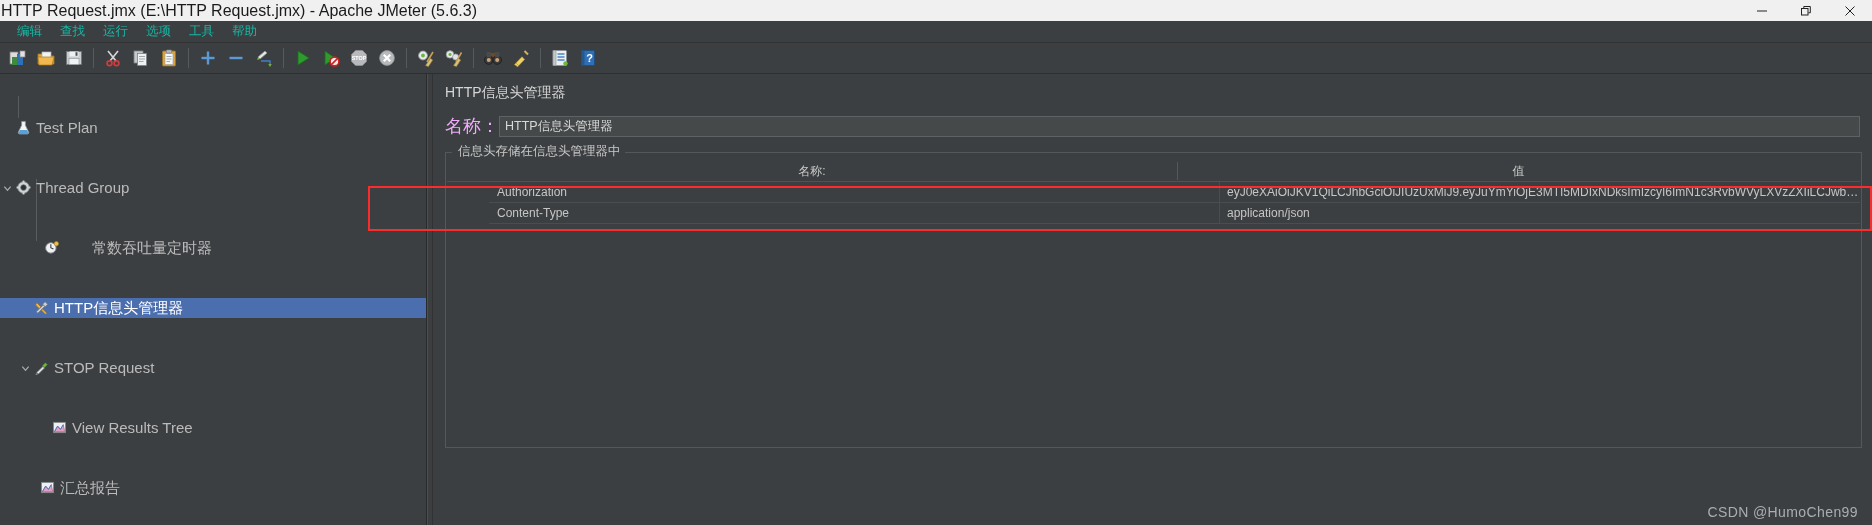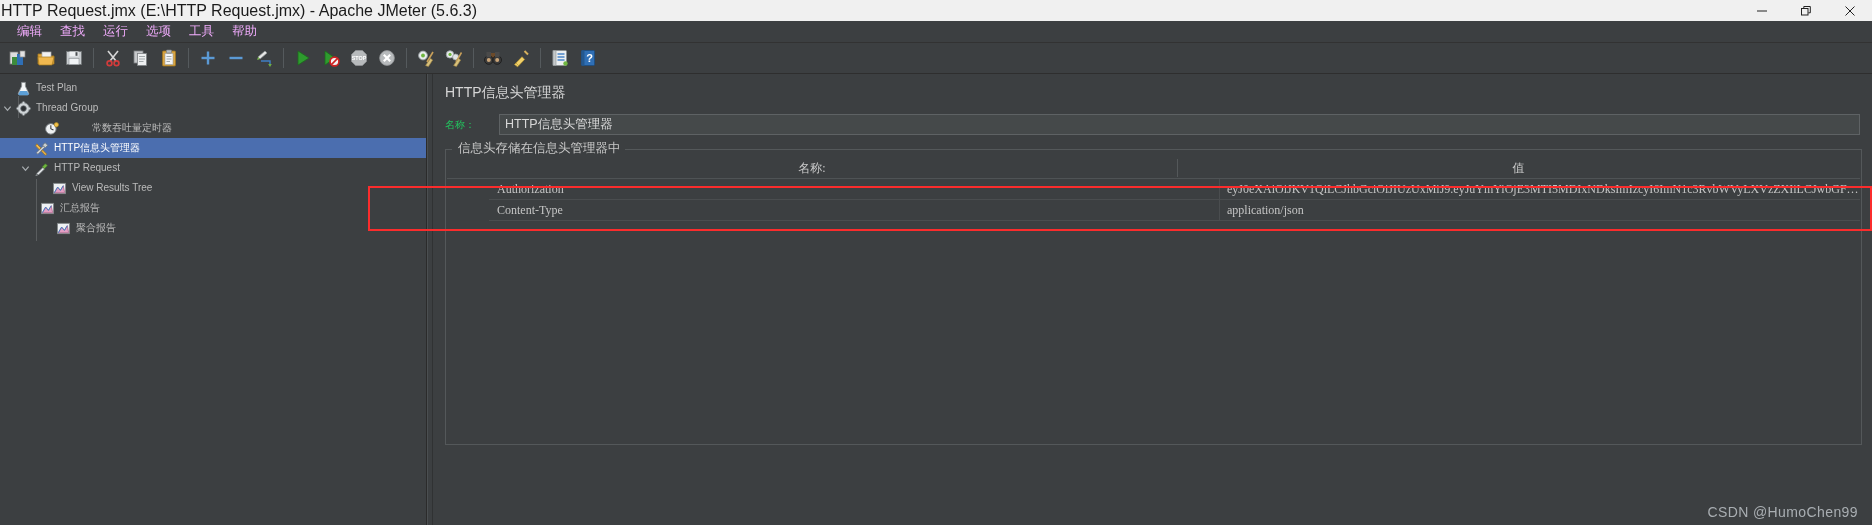--- a/index.html
+++ b/index.html
@@ -50,7 +50,7 @@
   }
   .menu-item {
     font-size: 12.5px;
-    color: #f0abfc;
+    color: #14b8a6;
     padding: 2px 9px;
     white-space: nowrap;
   }

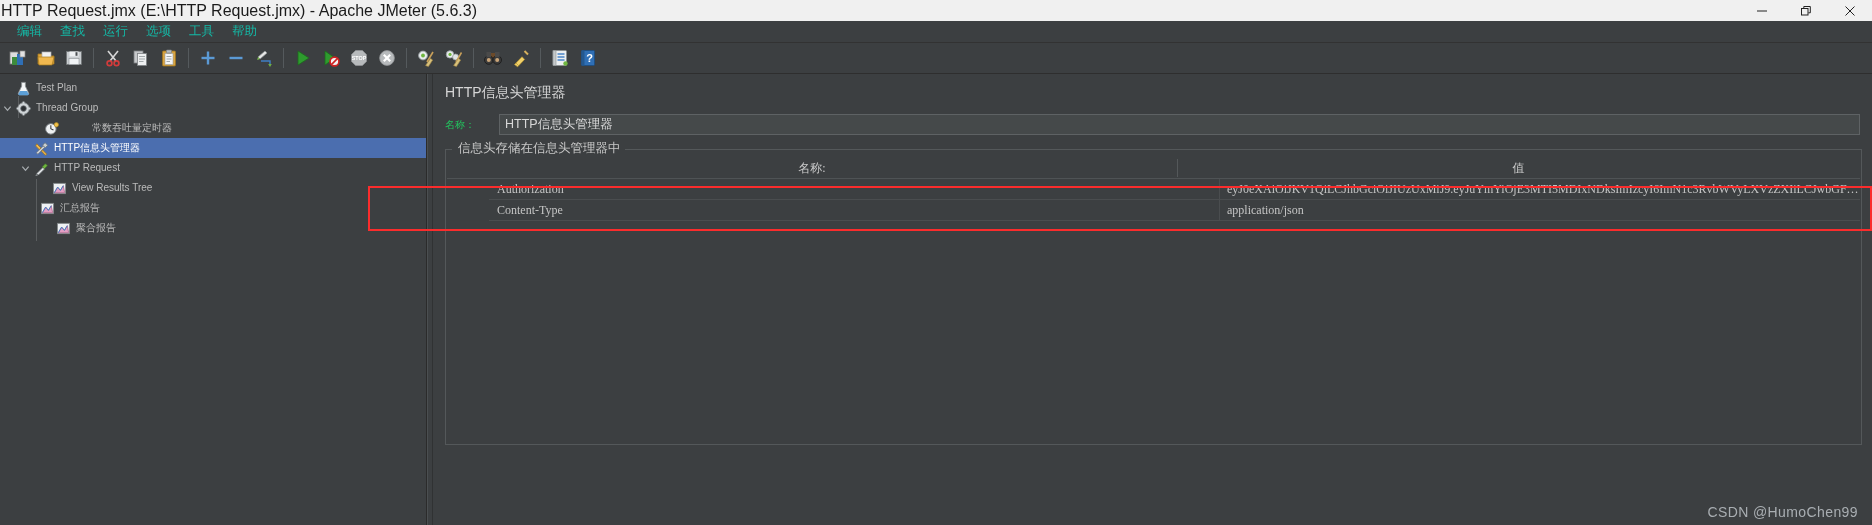--- a/index.html
+++ b/index.html
@@ -107,11 +107,12 @@
   .tree-row {
     height: 20px;
     display: flex;
-    align-items: center;
-    font-size: 10px;
+    align-items: flex-start;
+    font-size: 15px;
     color: #bbbbbb;
     white-space: nowrap;
     position: relative;
+    margin-top: 40px;
   }
   .tree-row.selected {
     background: #4b6eaf;

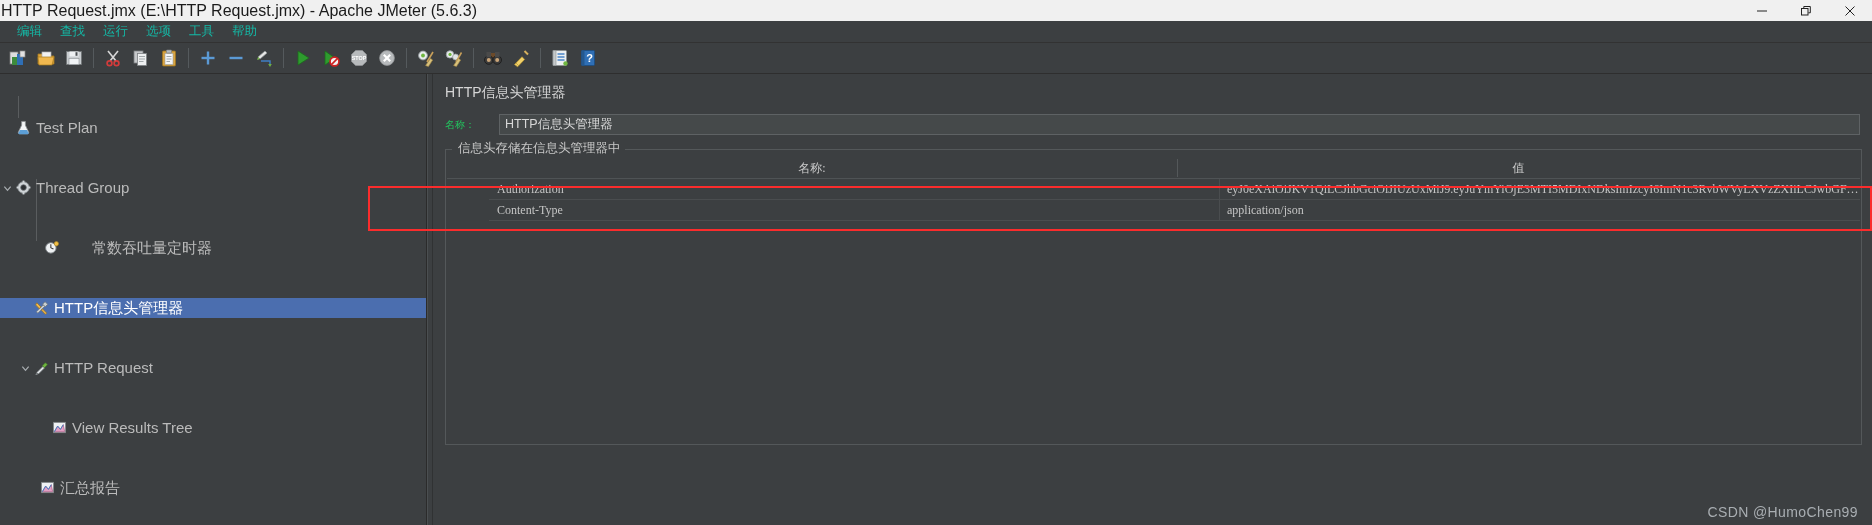--- a/index.html
+++ b/index.html
@@ -149,8 +149,8 @@
     padding-right: 12px;
   }
   .form-label {
-    font-size: 10px;
-    color: #22c55e;
+    font-size: 18px;
+    color: #f0abfc;
     width: 54px;
     flex: 0 0 auto;
   }

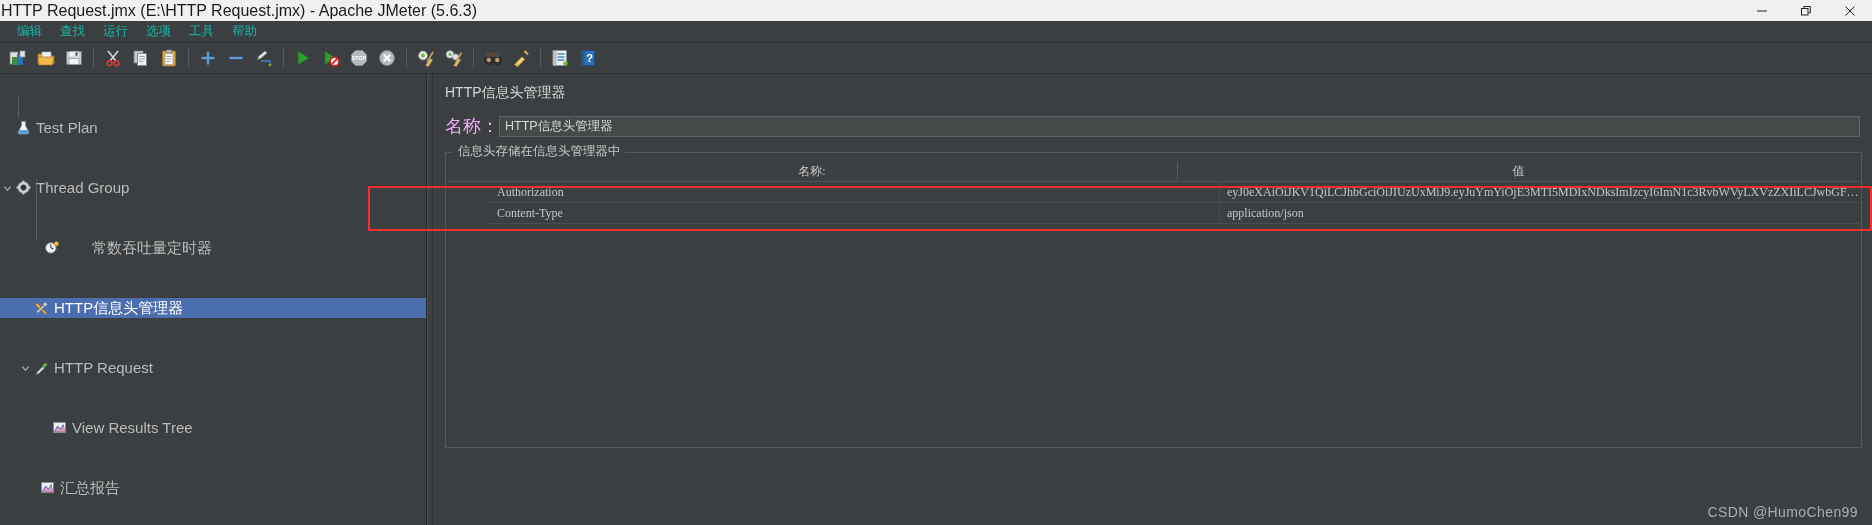--- a/index.html
+++ b/index.html
@@ -198,7 +198,6 @@
     position: absolute;
     top: 8px; left: 1px; right: 1px; bottom: 1px;
     overflow: hidden;
-    font-family: Liberation Serif, serif;
   }
   #thead {
     display: flex;

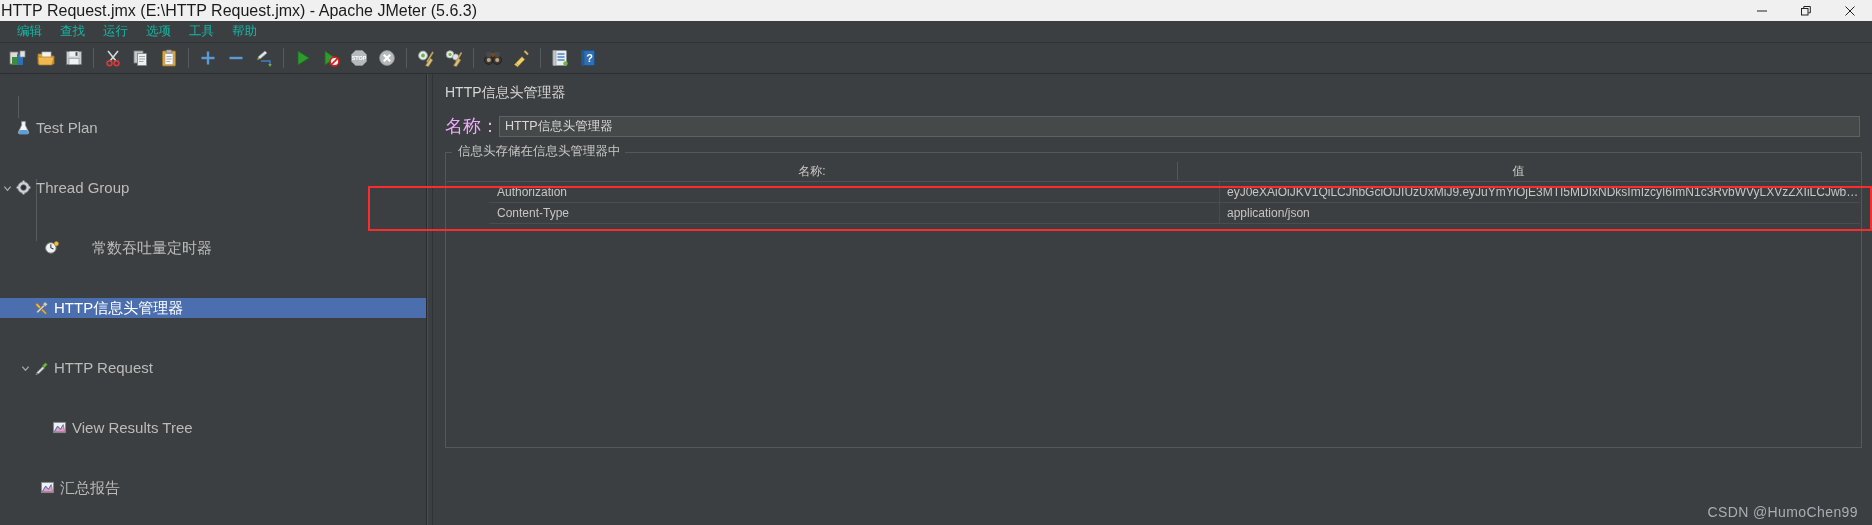--- a/index.html
+++ b/index.html
@@ -548,7 +548,7 @@
           <path d="M2.2 14 L4.4 15.2 L1.6 15.9 Z" fill="#9aa0a3"></path>
         </svg>
       </span>
-      <span class="tree-label">HTTP Request</span>
+      <span class="tree-label">STOP Request</span>
     </div>
 
     <div class="tree-row" style="padding-left:36px;">

